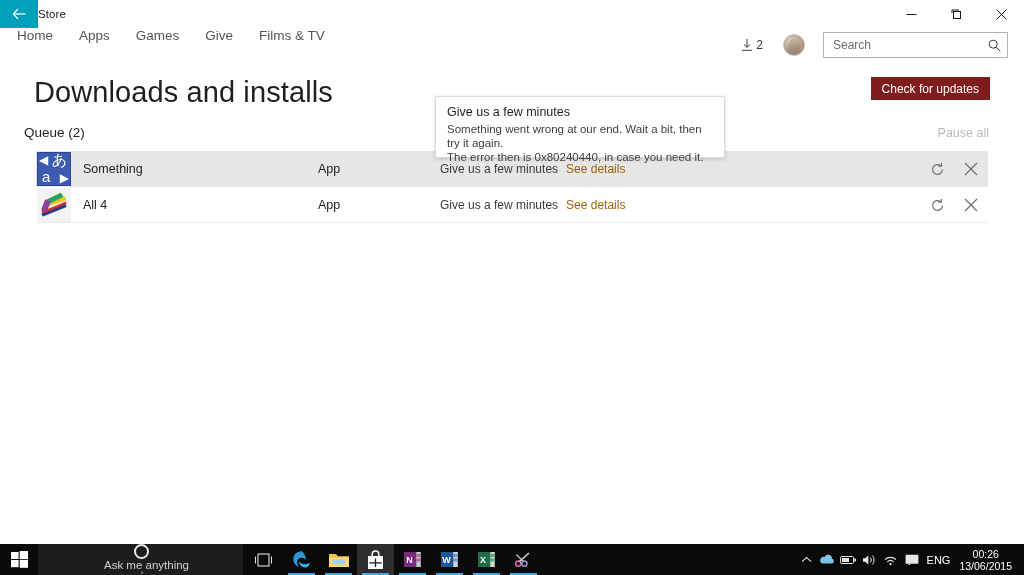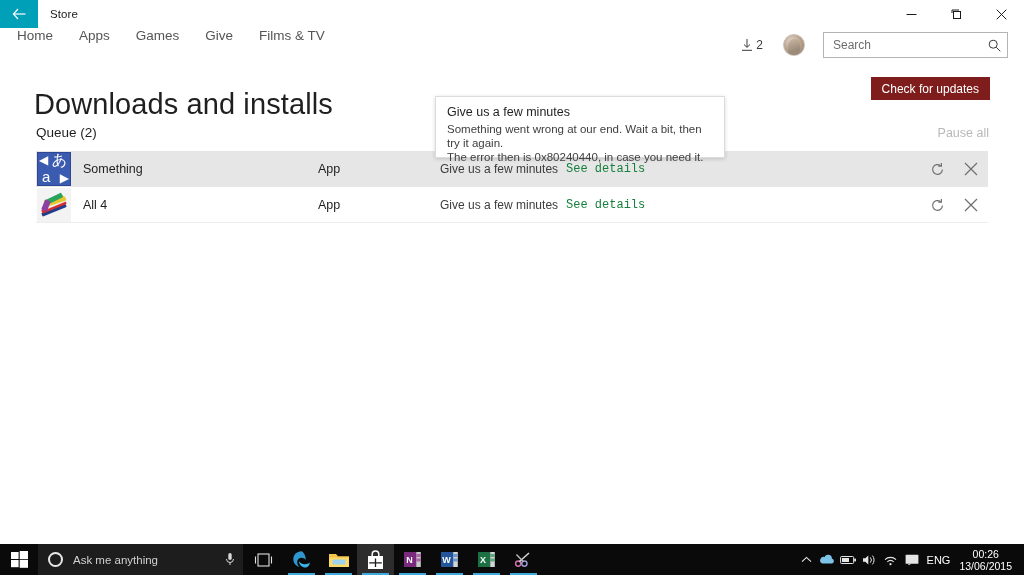--- a/index.html
+++ b/index.html
@@ -31,7 +31,7 @@
   .back-btn svg { display: block; }
   .win-title {
     display: flex; align-items: center;
-    padding-left: 12px;
+    padding-left: 0;
     font-size: 11.5px; color: #1a1a1a;
     letter-spacing: .1px;
   }

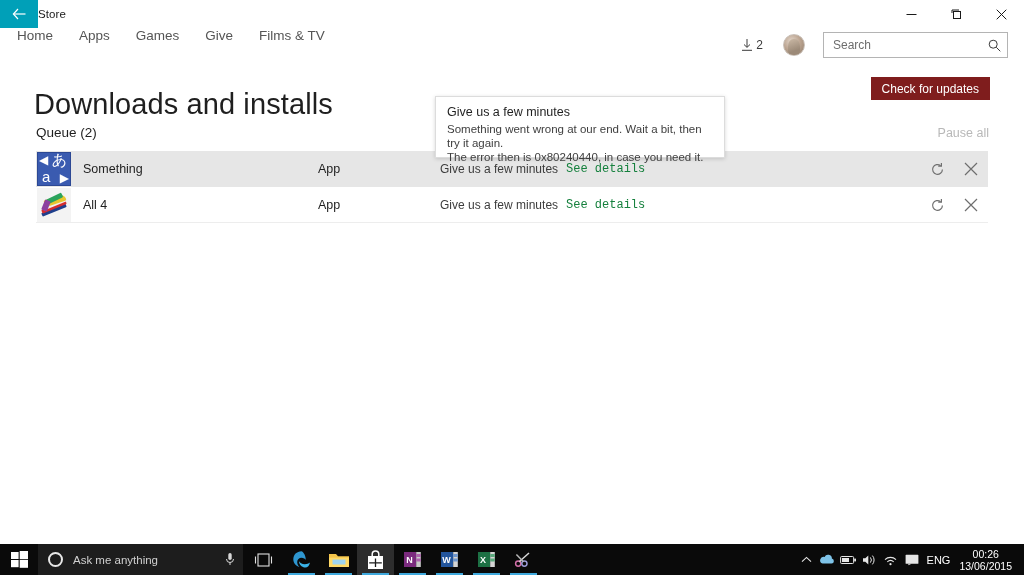--- a/index.html
+++ b/index.html
@@ -98,7 +98,7 @@
 
   
   .page-title {
-    position: absolute; left: 34px; top: 88px;
+    position: absolute; left: 34px; top: 76px;
     font-size: 29px; font-weight: 300; color: #1f1f1f;
     letter-spacing: .1px;
   }

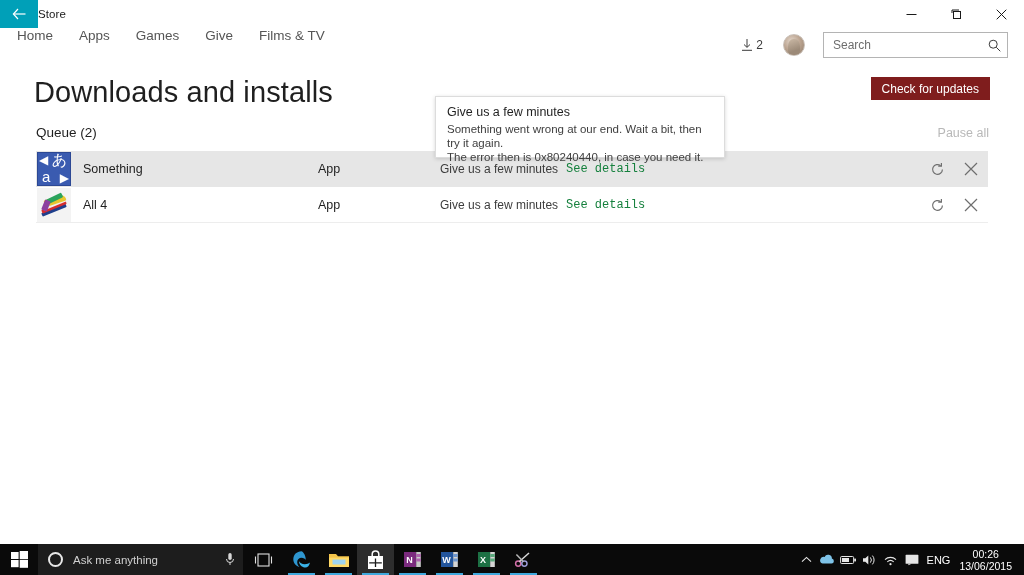--- a/index.html
+++ b/index.html
@@ -111,7 +111,7 @@
   }
 
   .queue-header {
-    position: absolute; left: 36px; top: 125px;
+    position: absolute; left: 24px; top: 125px;
     font-size: 13.5px; color: #1f1f1f;
   }
   .pause-all {

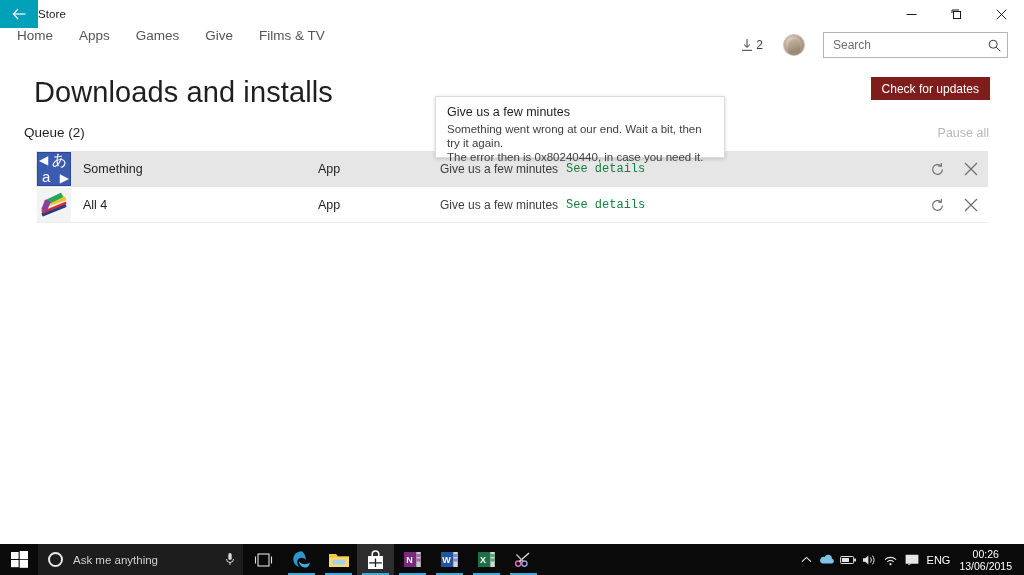--- a/index.html
+++ b/index.html
@@ -150,8 +150,8 @@
     white-space: nowrap;
   }
   .row-link {
-    font-size: 12px; color: #15803d;
-    margin-left: 8px; cursor: pointer; font-family: Liberation Mono, monospace;
+    font-size: 12px; color: #a16207;
+    margin-left: 8px; cursor: pointer;
   }
   .row-actions {
     position: absolute; right: 0; top: 0;

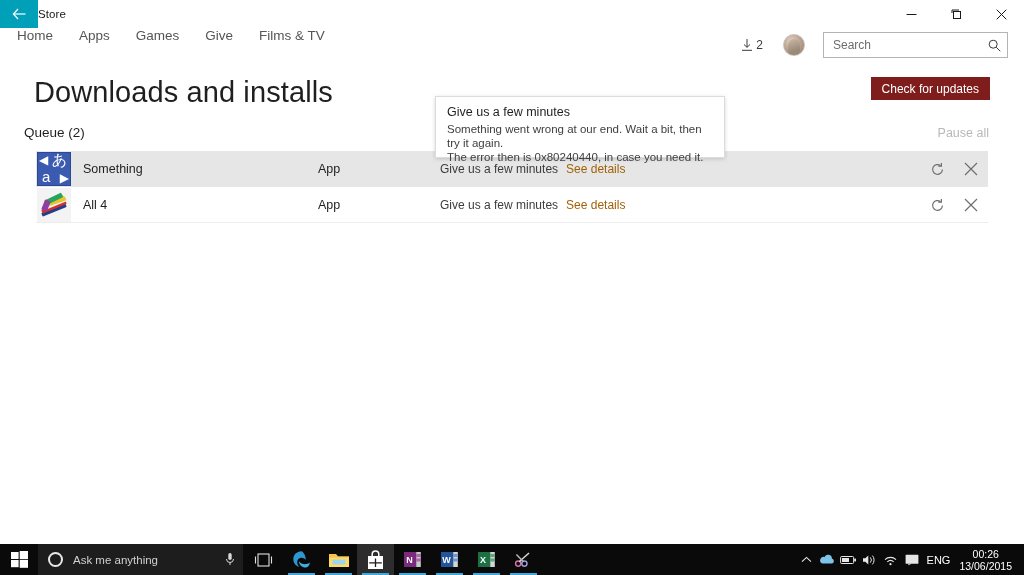--- a/index.html
+++ b/index.html
@@ -231,7 +231,7 @@
   .cortana {
     width: 205px; background: #1d1d1d;
     display: flex; align-items: center;
-    padding: 0 8px 0 10px; cursor: text;
+    padding: 0 8px 0 10px; cursor: text; flex-direction: column;
   }
   .cortana .circ {
     width: 15px; height: 15px; border-radius: 50%;

